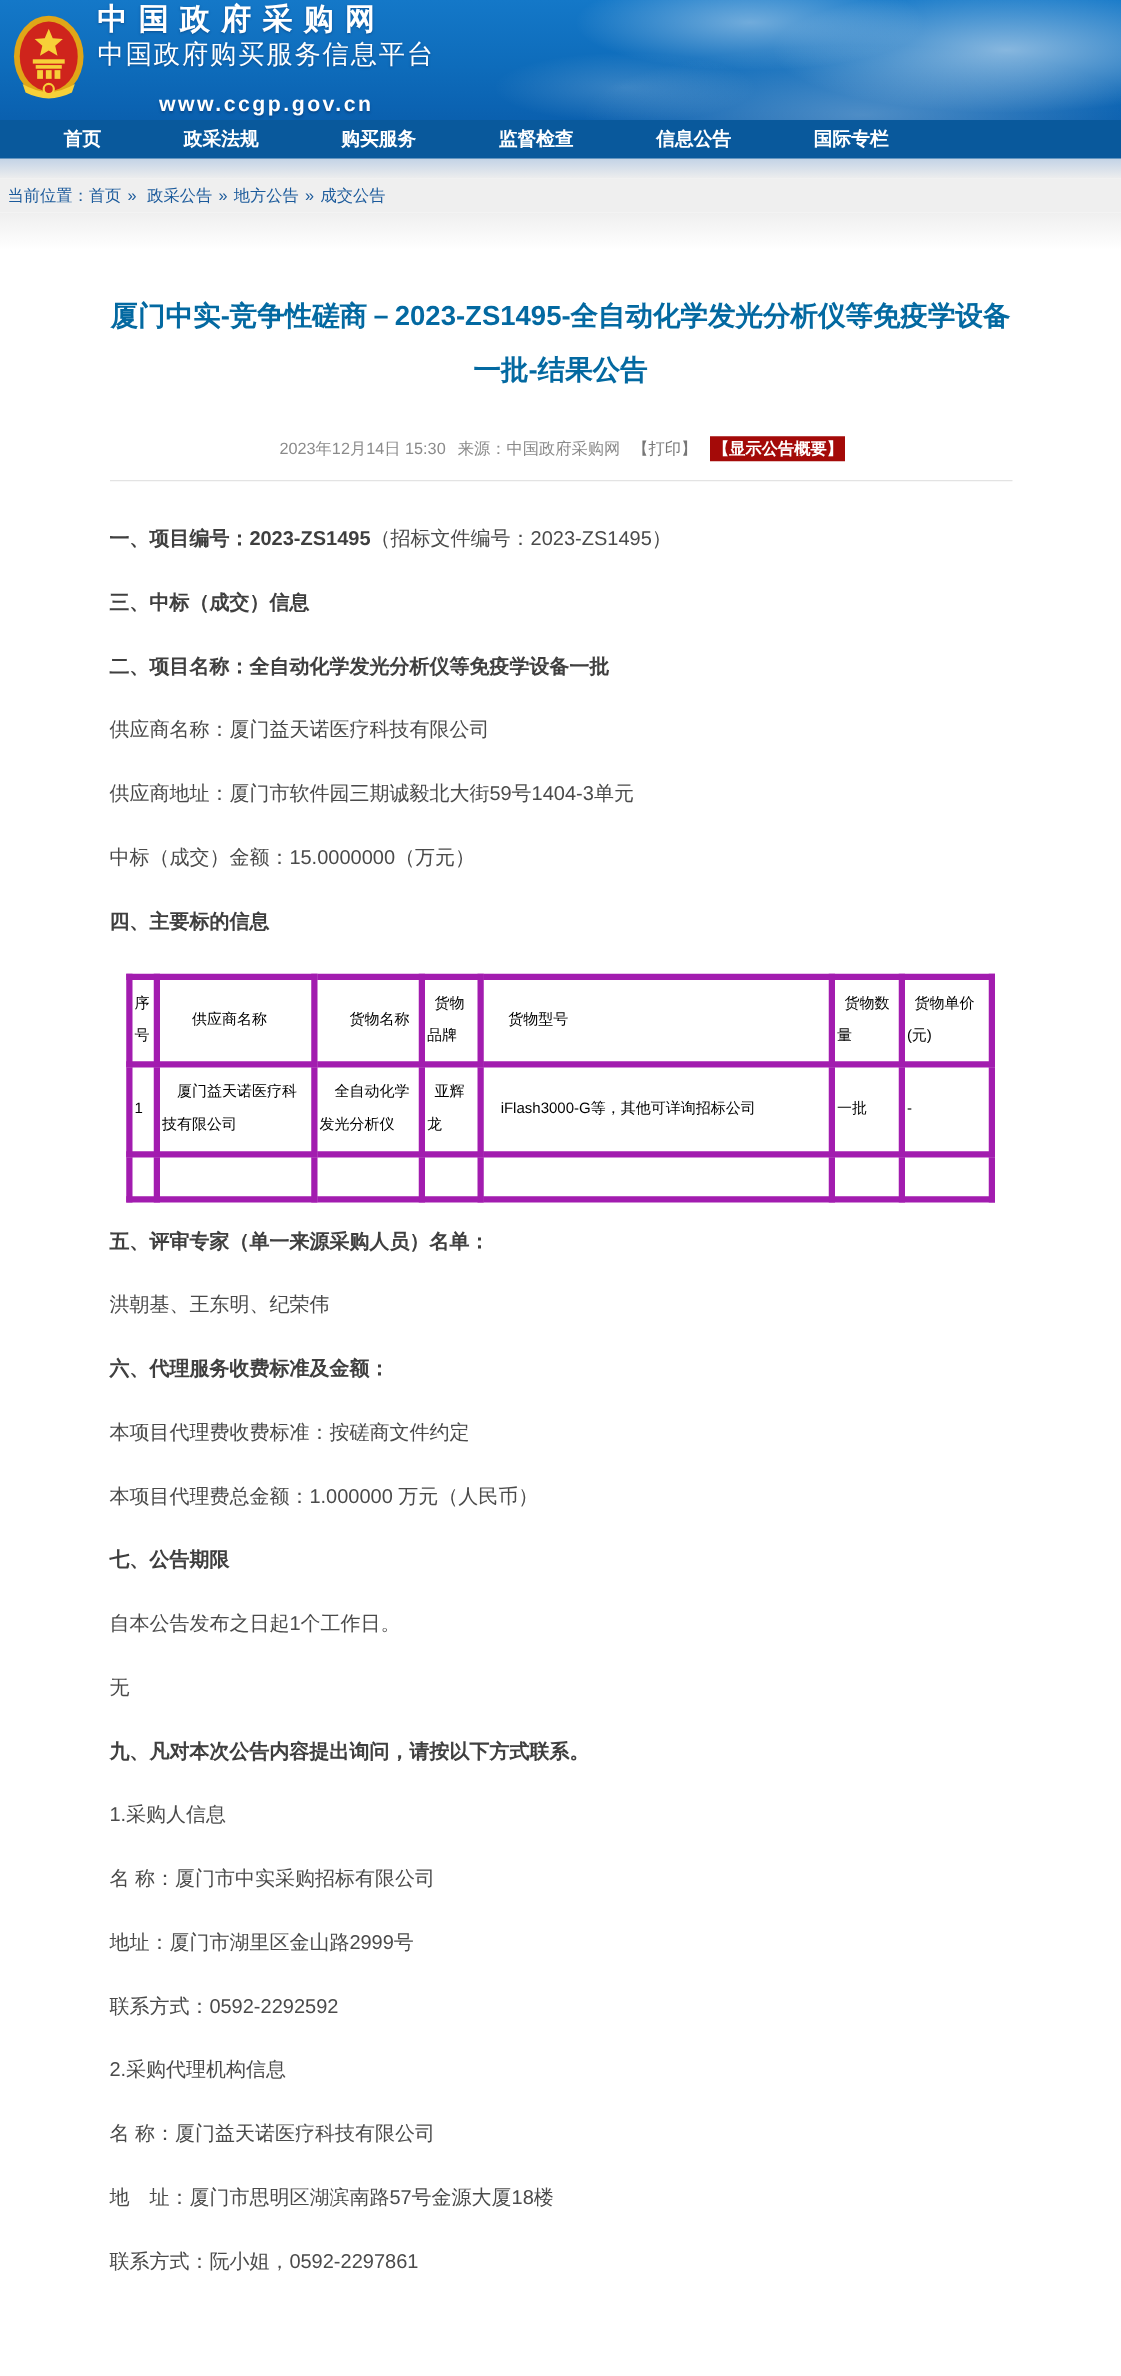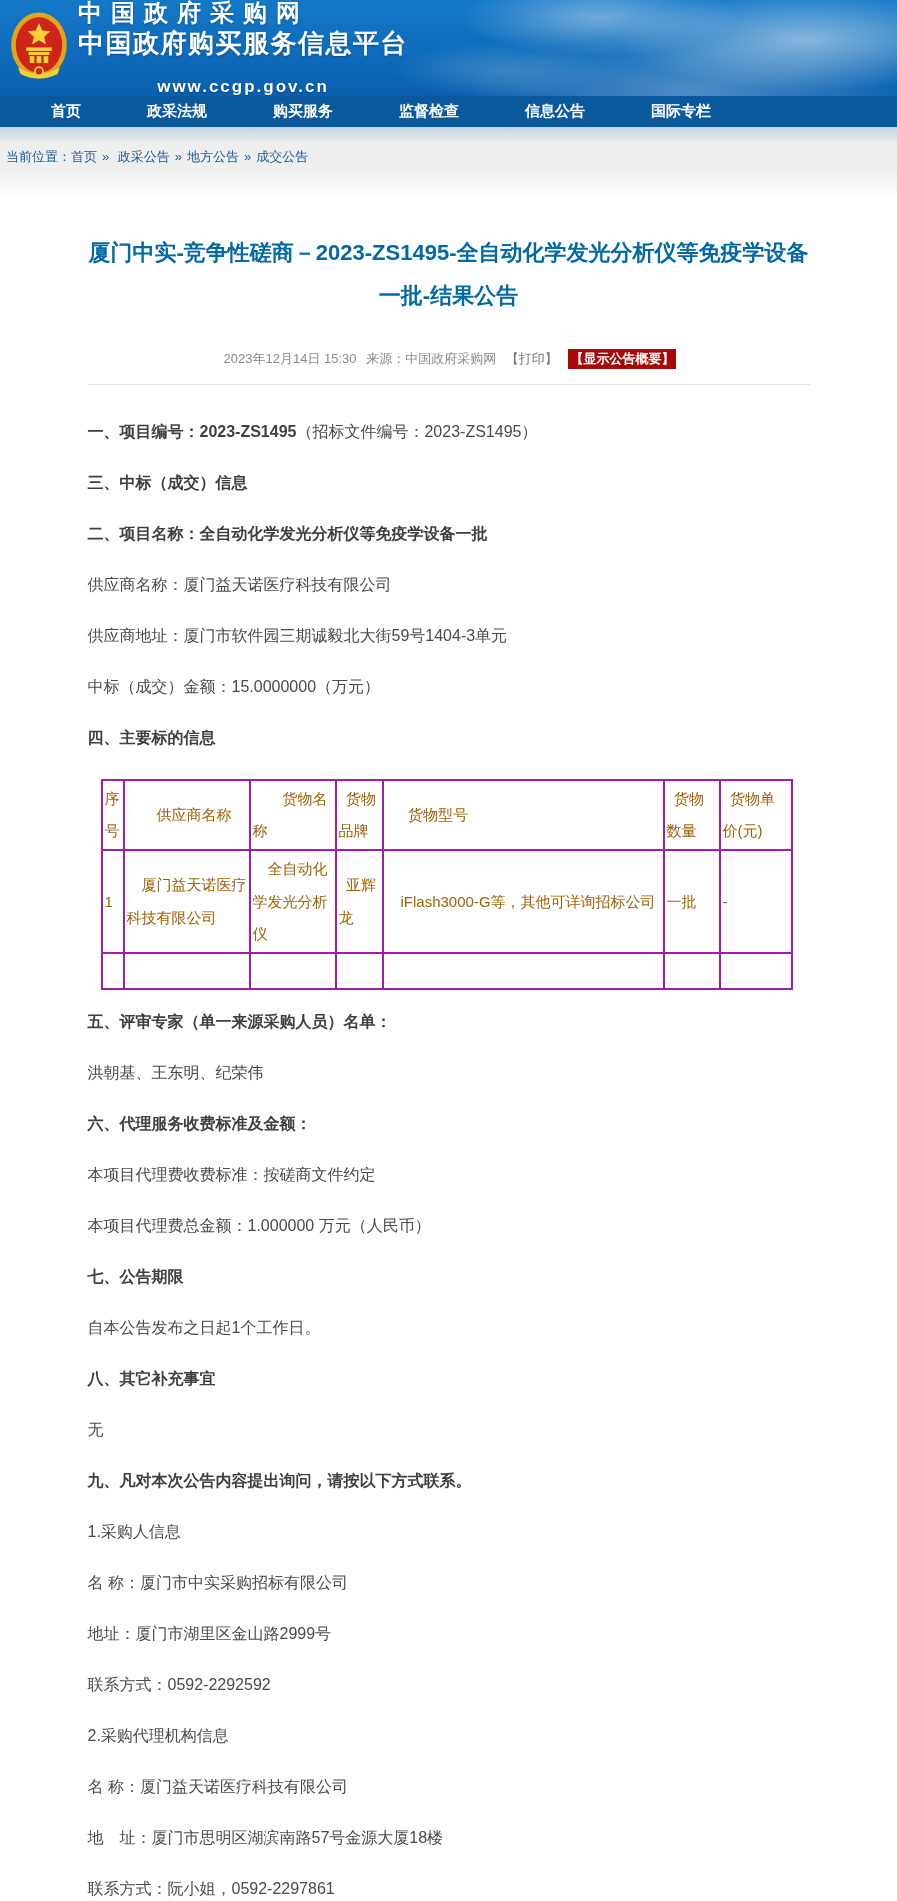--- a/index.html
+++ b/index.html
@@ -29,7 +29,7 @@
   .emblem { width: 58px; height: 74px; flex: 0 0 auto; margin-right: 10px; }
   .site-titles { color: #ffffff; text-shadow: 0 1px 2px rgba(0,40,90,.45); }
   .site-title-main { font-size: 24px; font-weight: bold; letter-spacing: 9px; line-height: 1.15; white-space: nowrap; }
-  .site-title-sub  { font-size: 26px; font-weight: bold; letter-spacing: 1.5px; line-height: 1.15; margin-top: 2px; white-space: nowrap; }
+  .site-title-sub  { font-size: 21px; font-weight: normal; letter-spacing: 1.5px; line-height: 1.15; margin-top: 2px; white-space: nowrap; }
   .site-title-url  { font-size: 17px; font-weight: bold; letter-spacing: 2px; text-align: center; margin-top: 18px; }
 
   

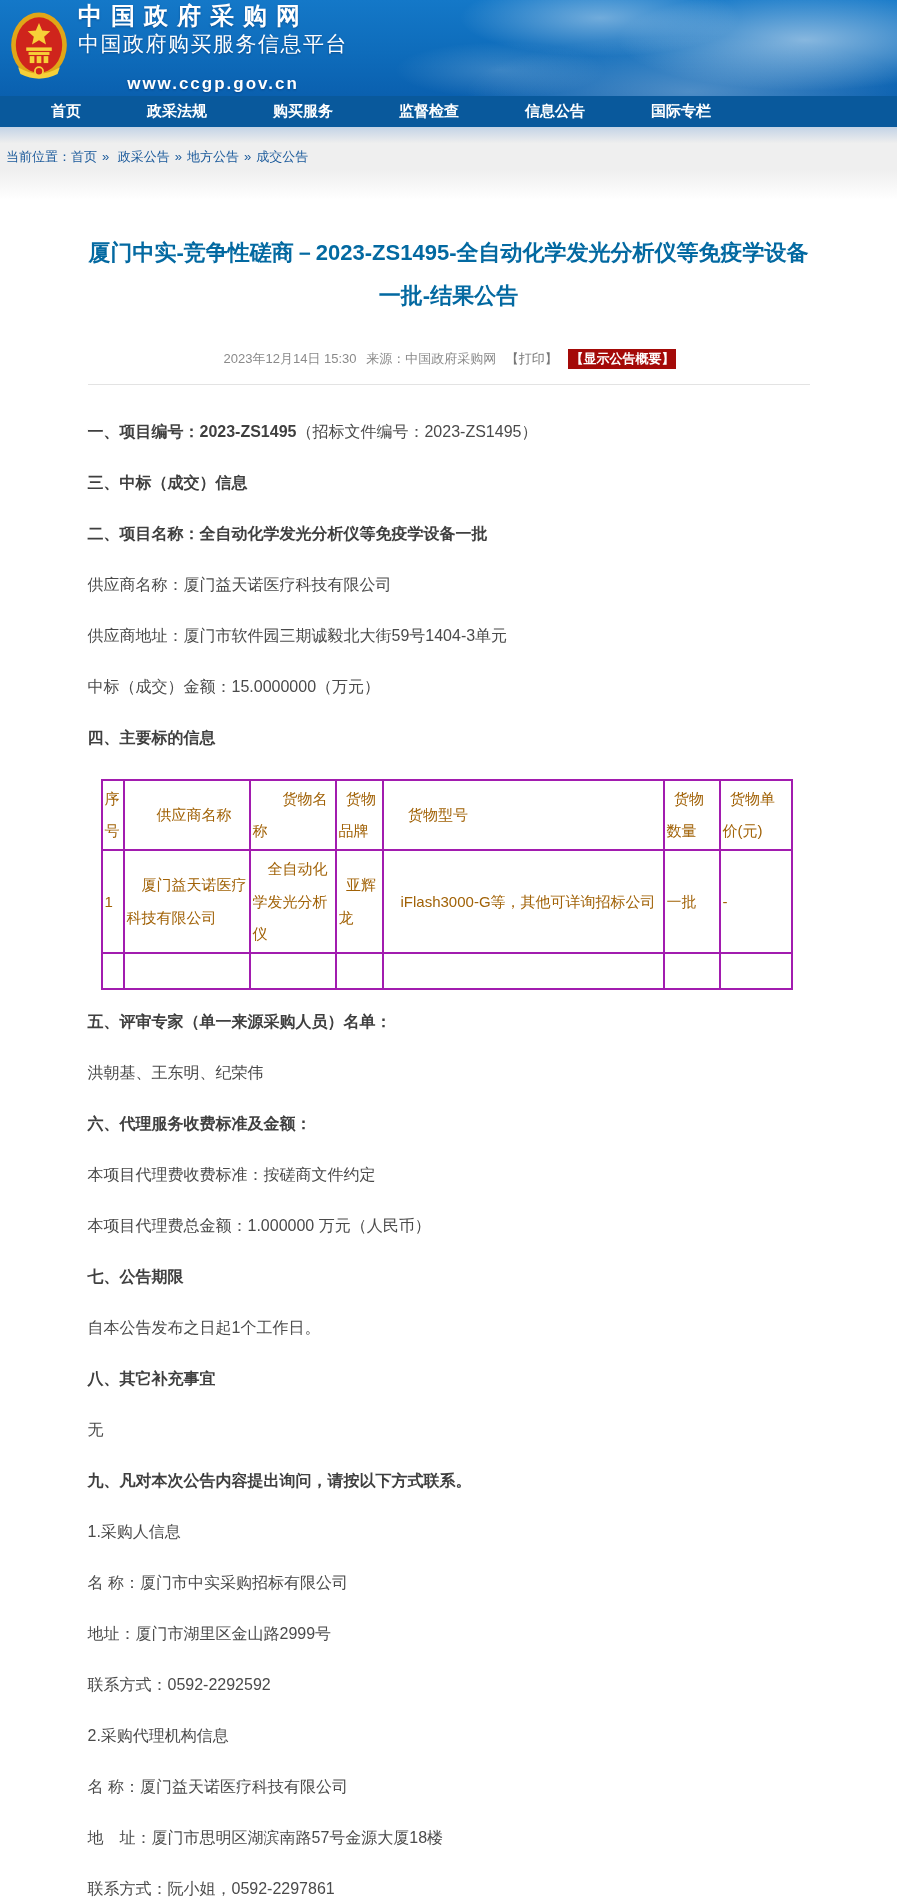--- a/index.html
+++ b/index.html
@@ -100,10 +100,10 @@
     border-bottom: 2px solid #222222;
   }
   .items-table td {
-    border: 2px solid #a21caf;
-    font-size: 15px;
+    border: 5px solid #a21caf;
+    font-size: 12px;
     line-height: 2.15;
-    color: #a16207;
+    color: #000000;
     padding: 2px 2px;
     vertical-align: middle;
     overflow: hidden;

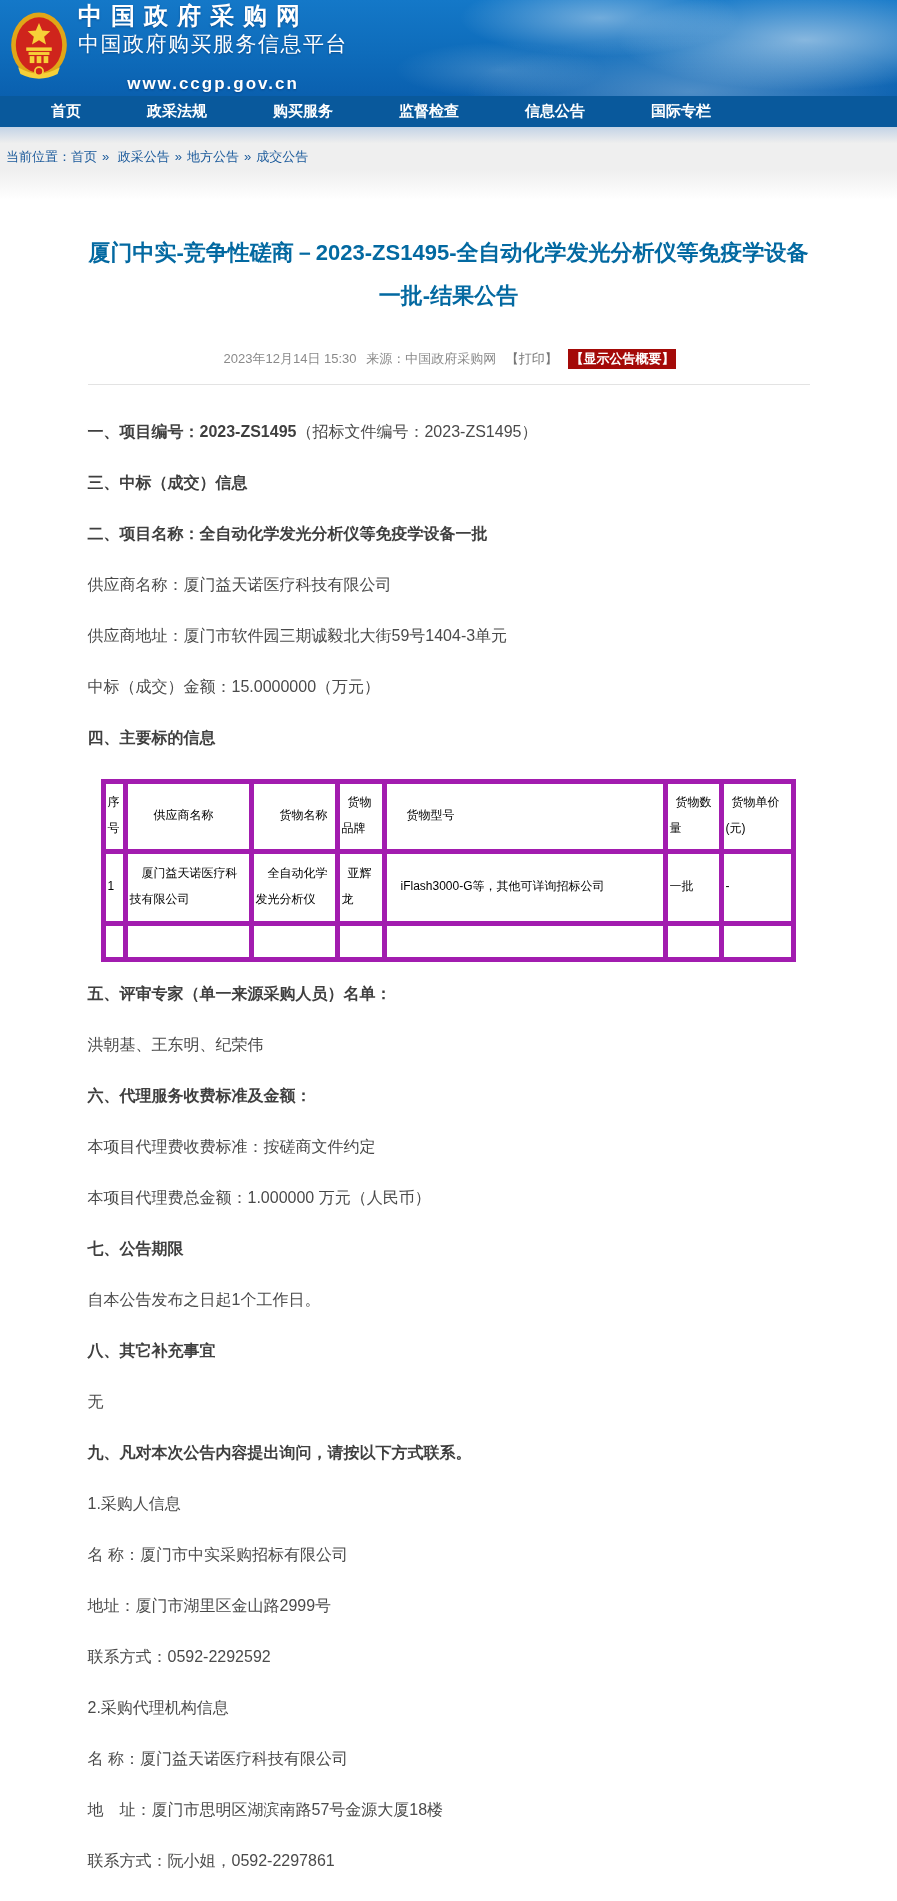--- a/index.html
+++ b/index.html
@@ -246,7 +246,6 @@
 
     <p>自本公告发布之日起1个工作日。</p>
 
-    <p class="sec">八、其它补充事宜</p>
 
     <p>无</p>
 

